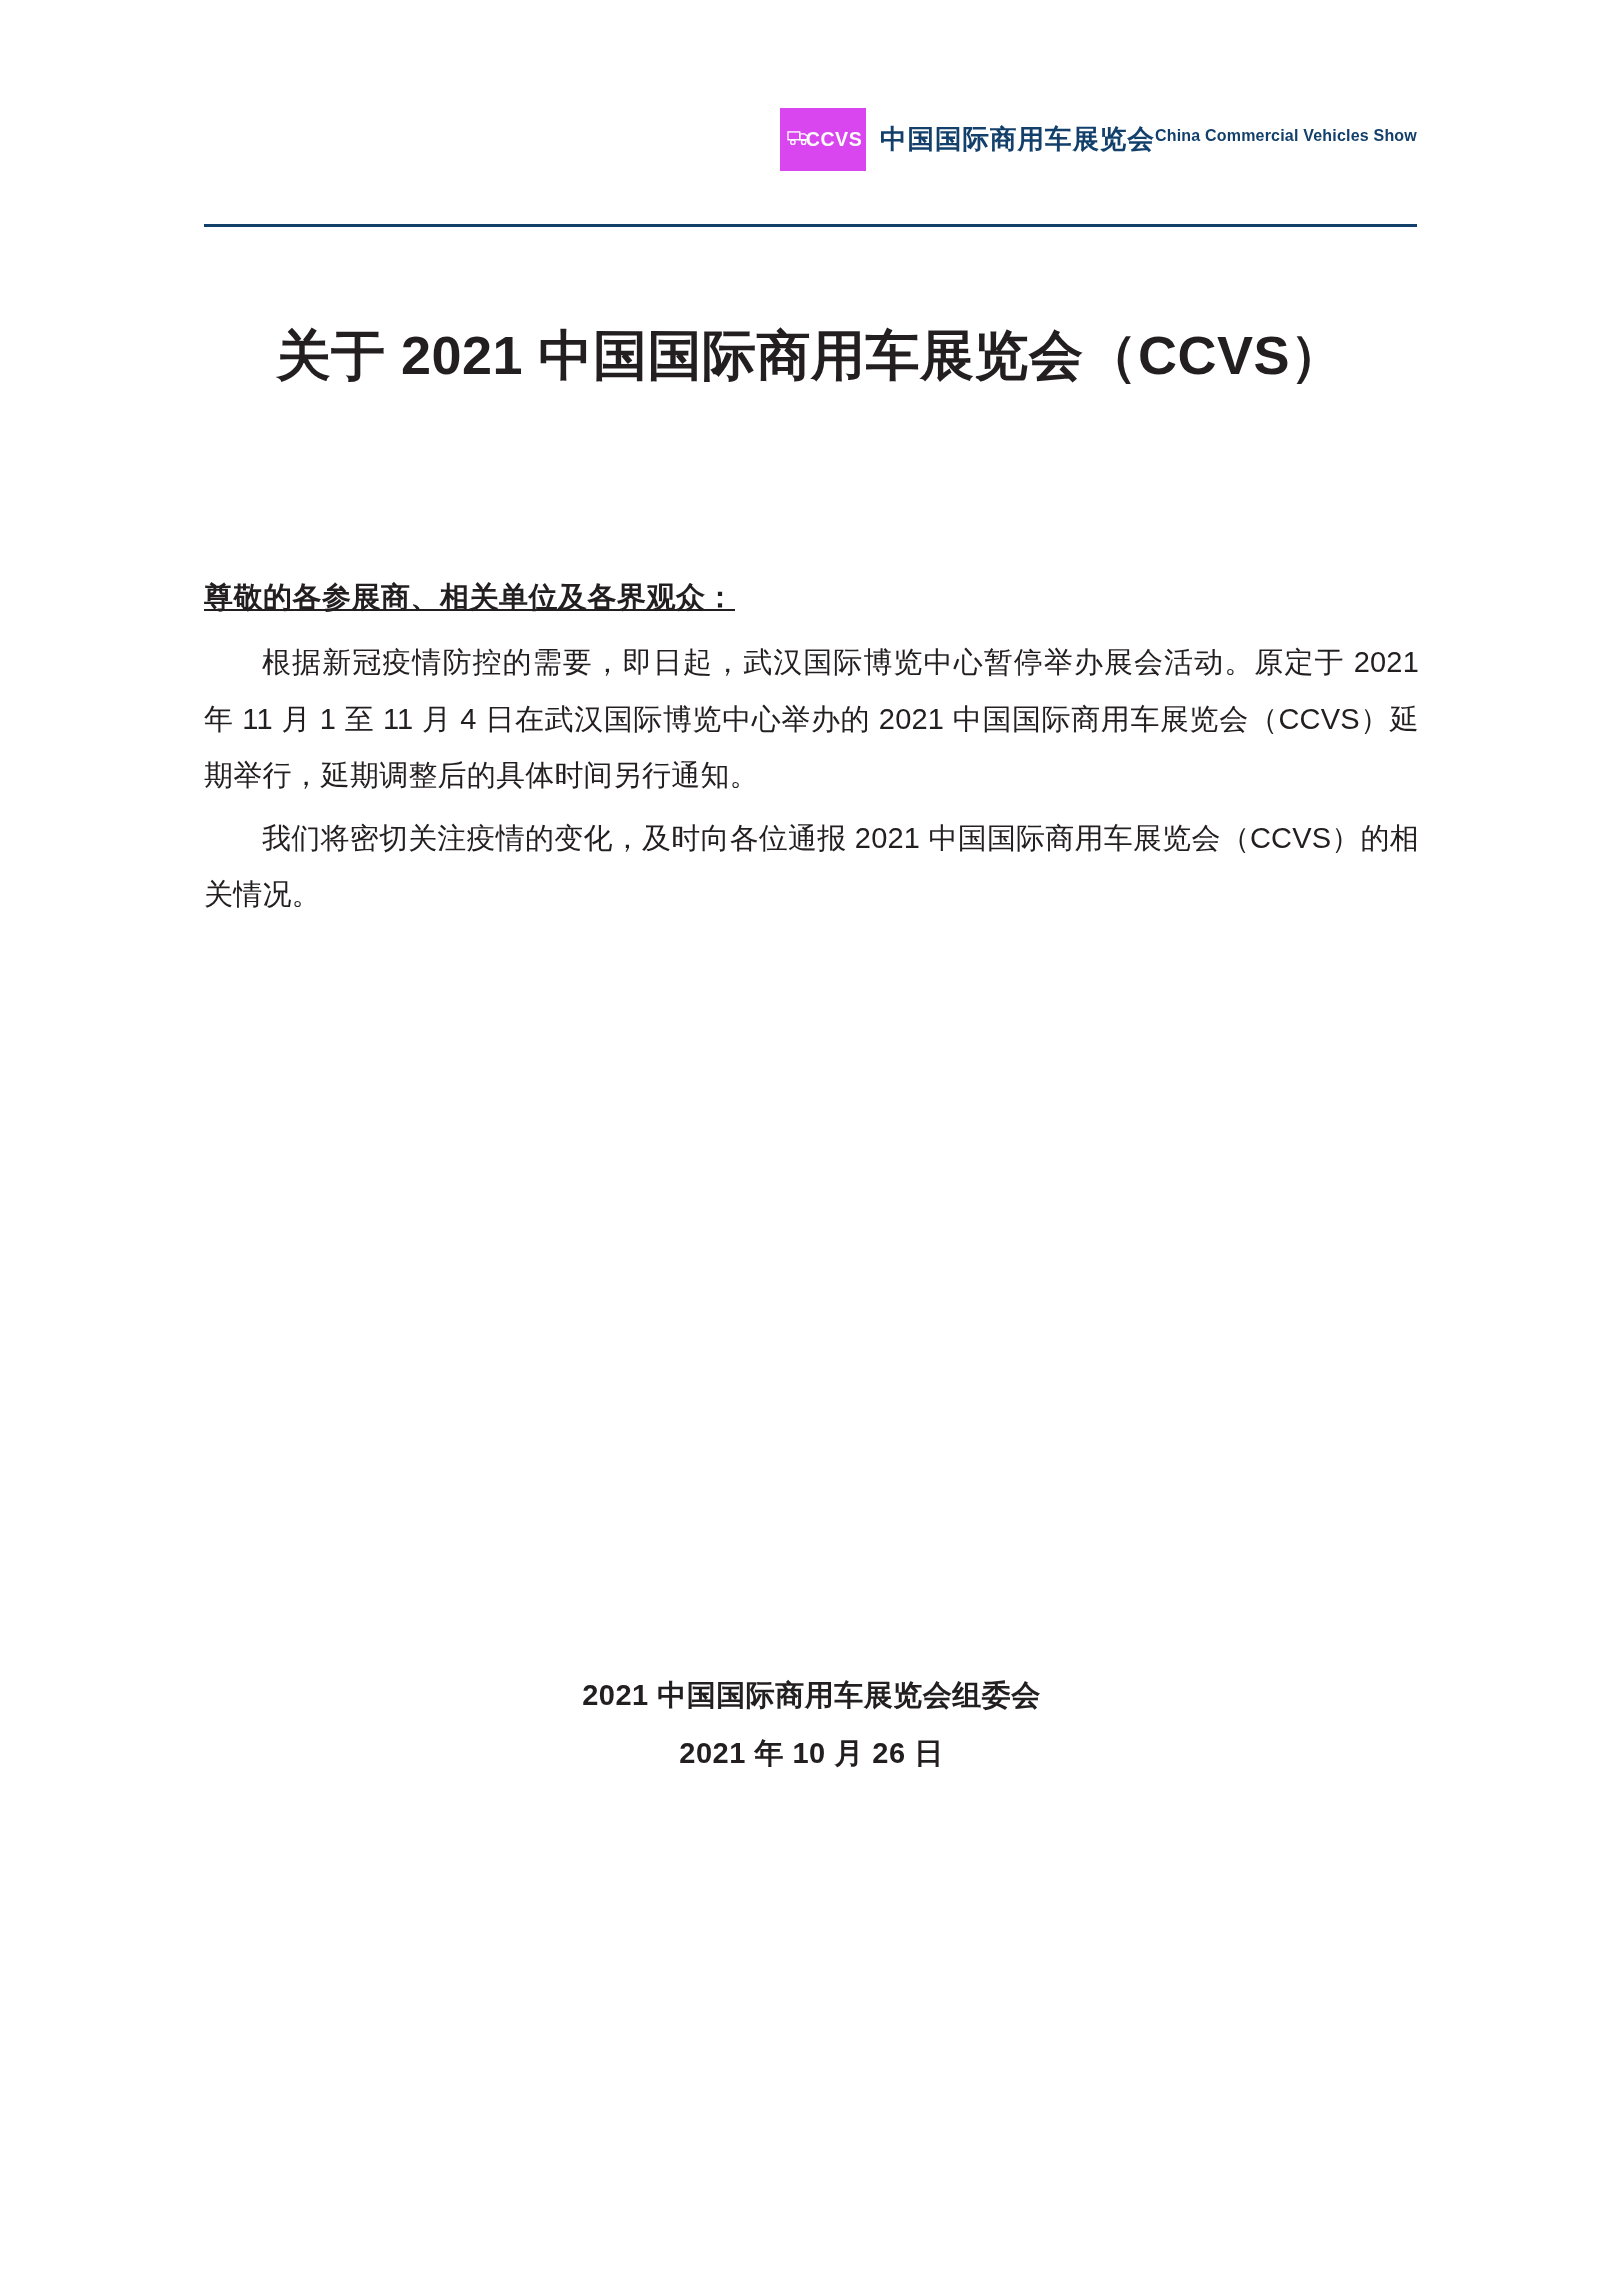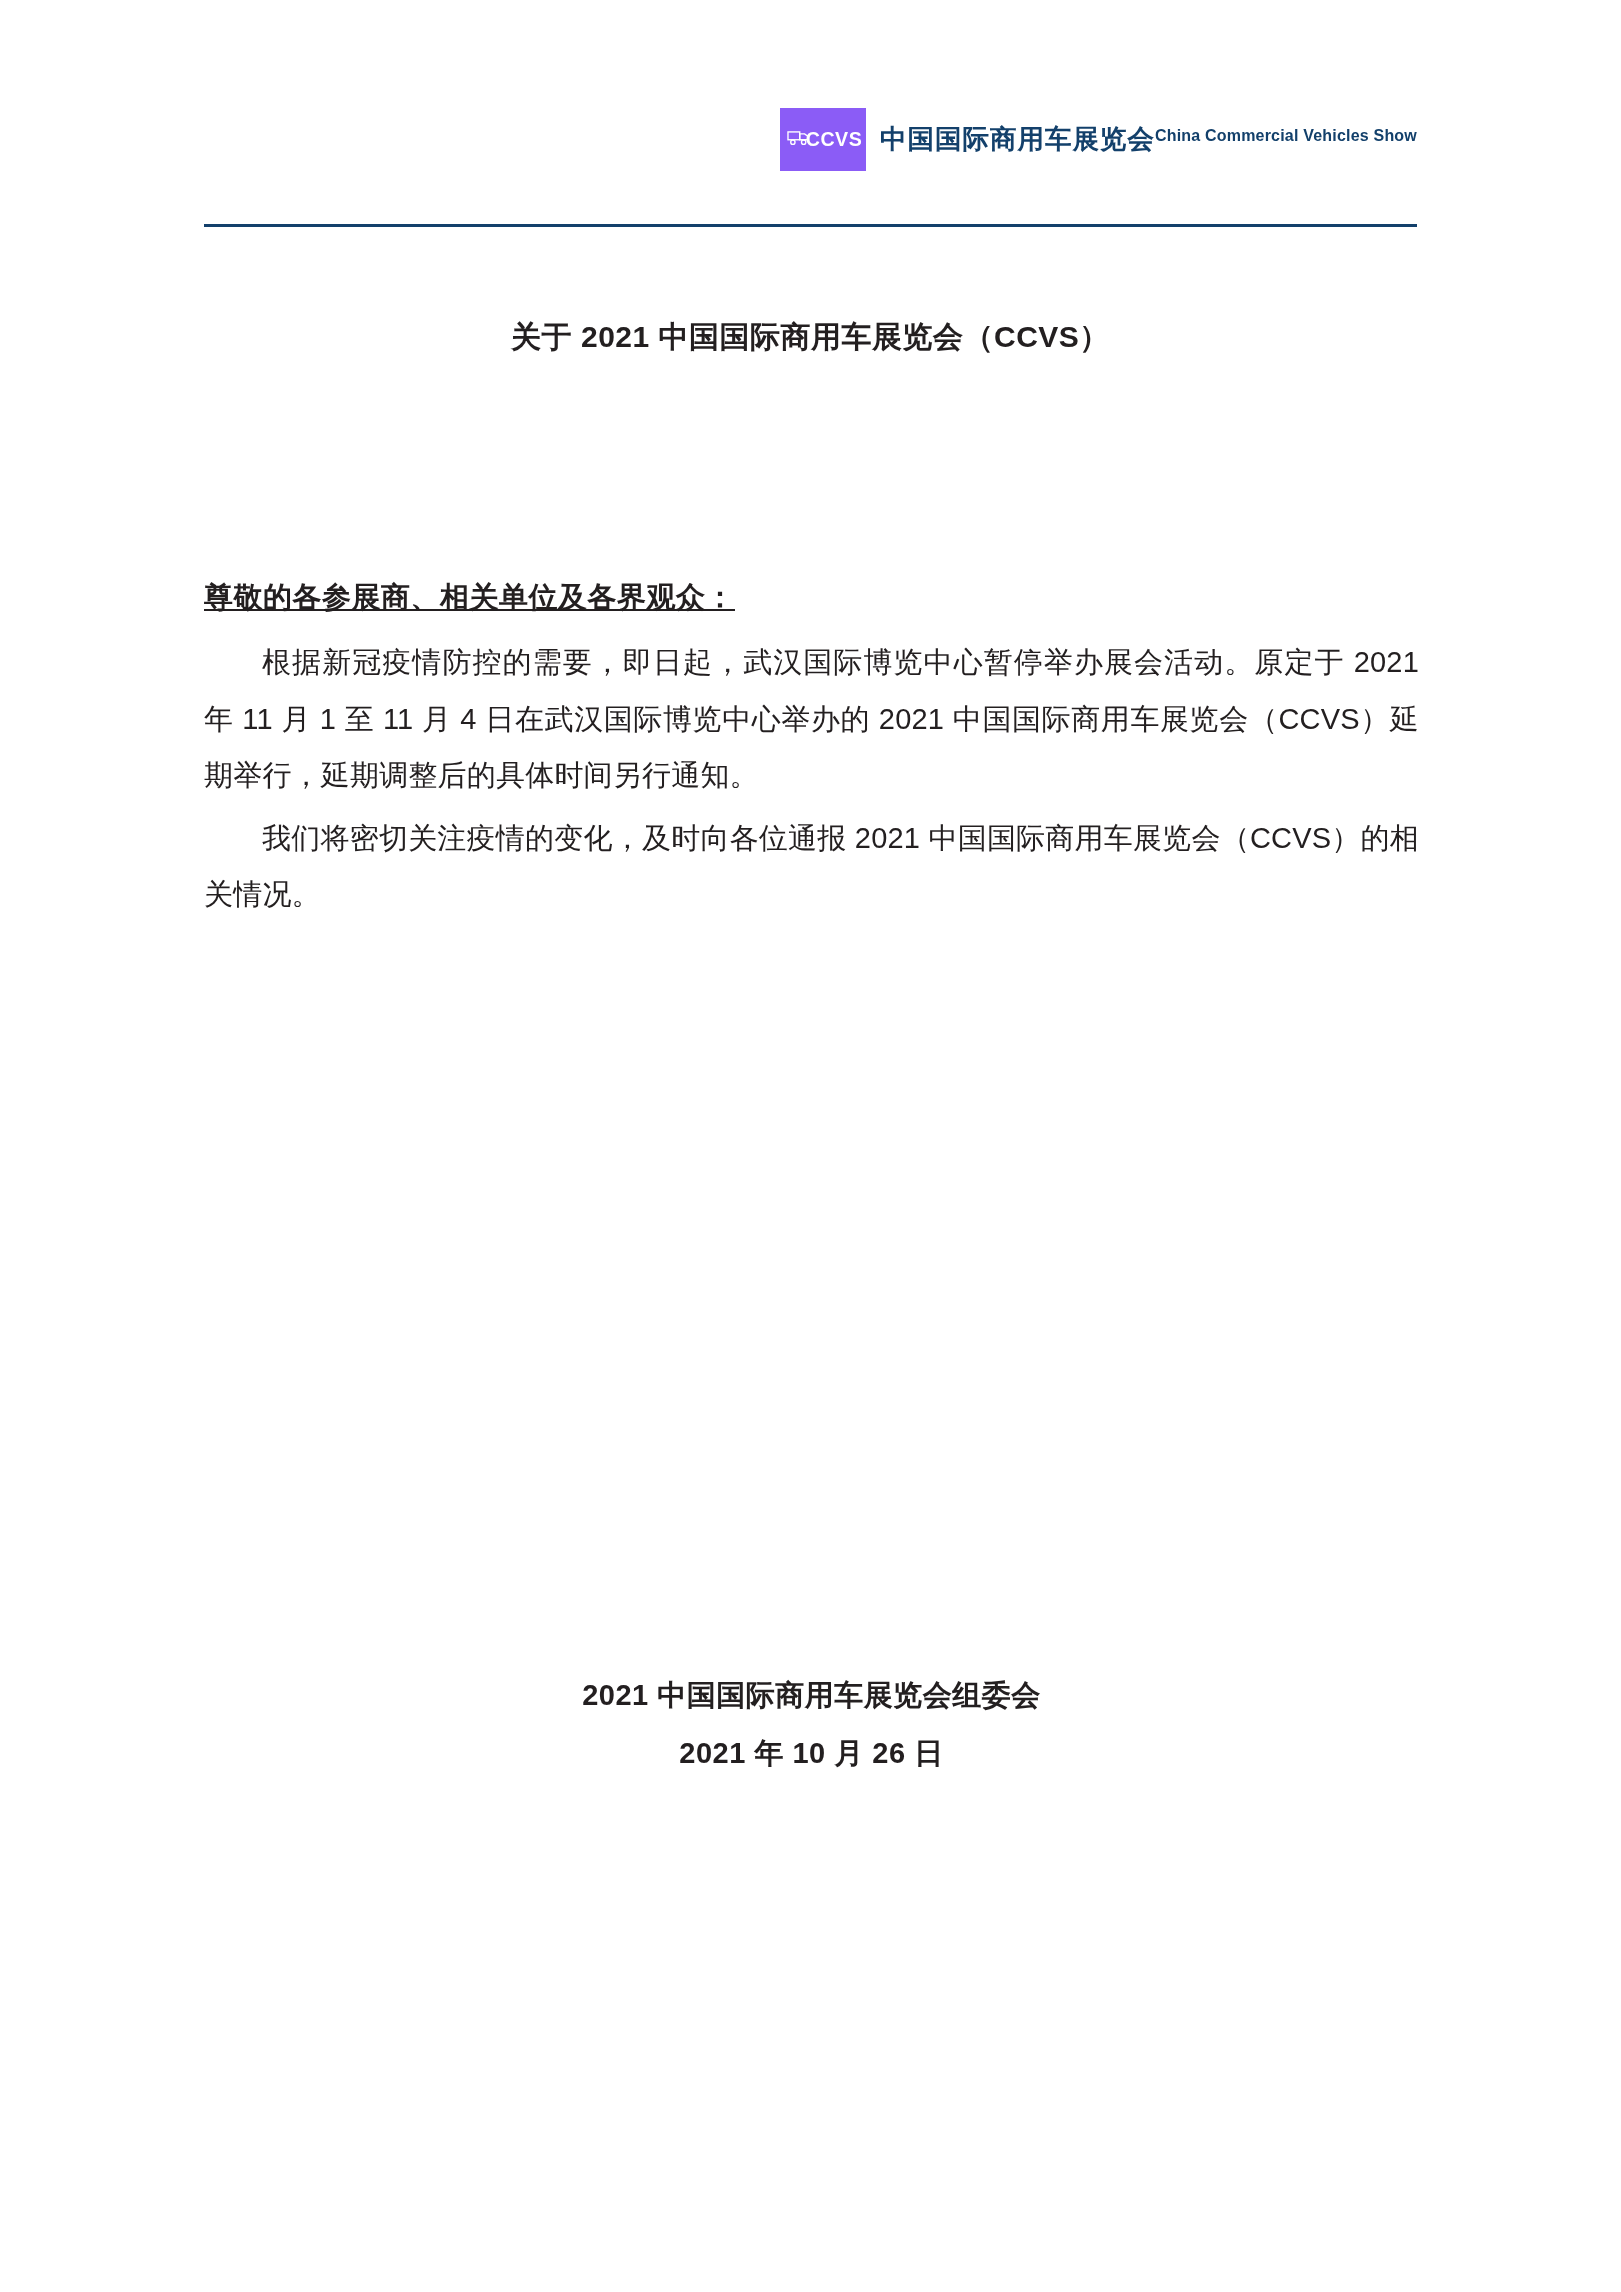--- a/index.html
+++ b/index.html
@@ -42,7 +42,7 @@
   .logo-mark {
     width: 86px;
     height: 63px;
-    background: #8b5cf6;
+    background: #d946ef;
     display: flex;
     align-items: center;
     justify-content: center;

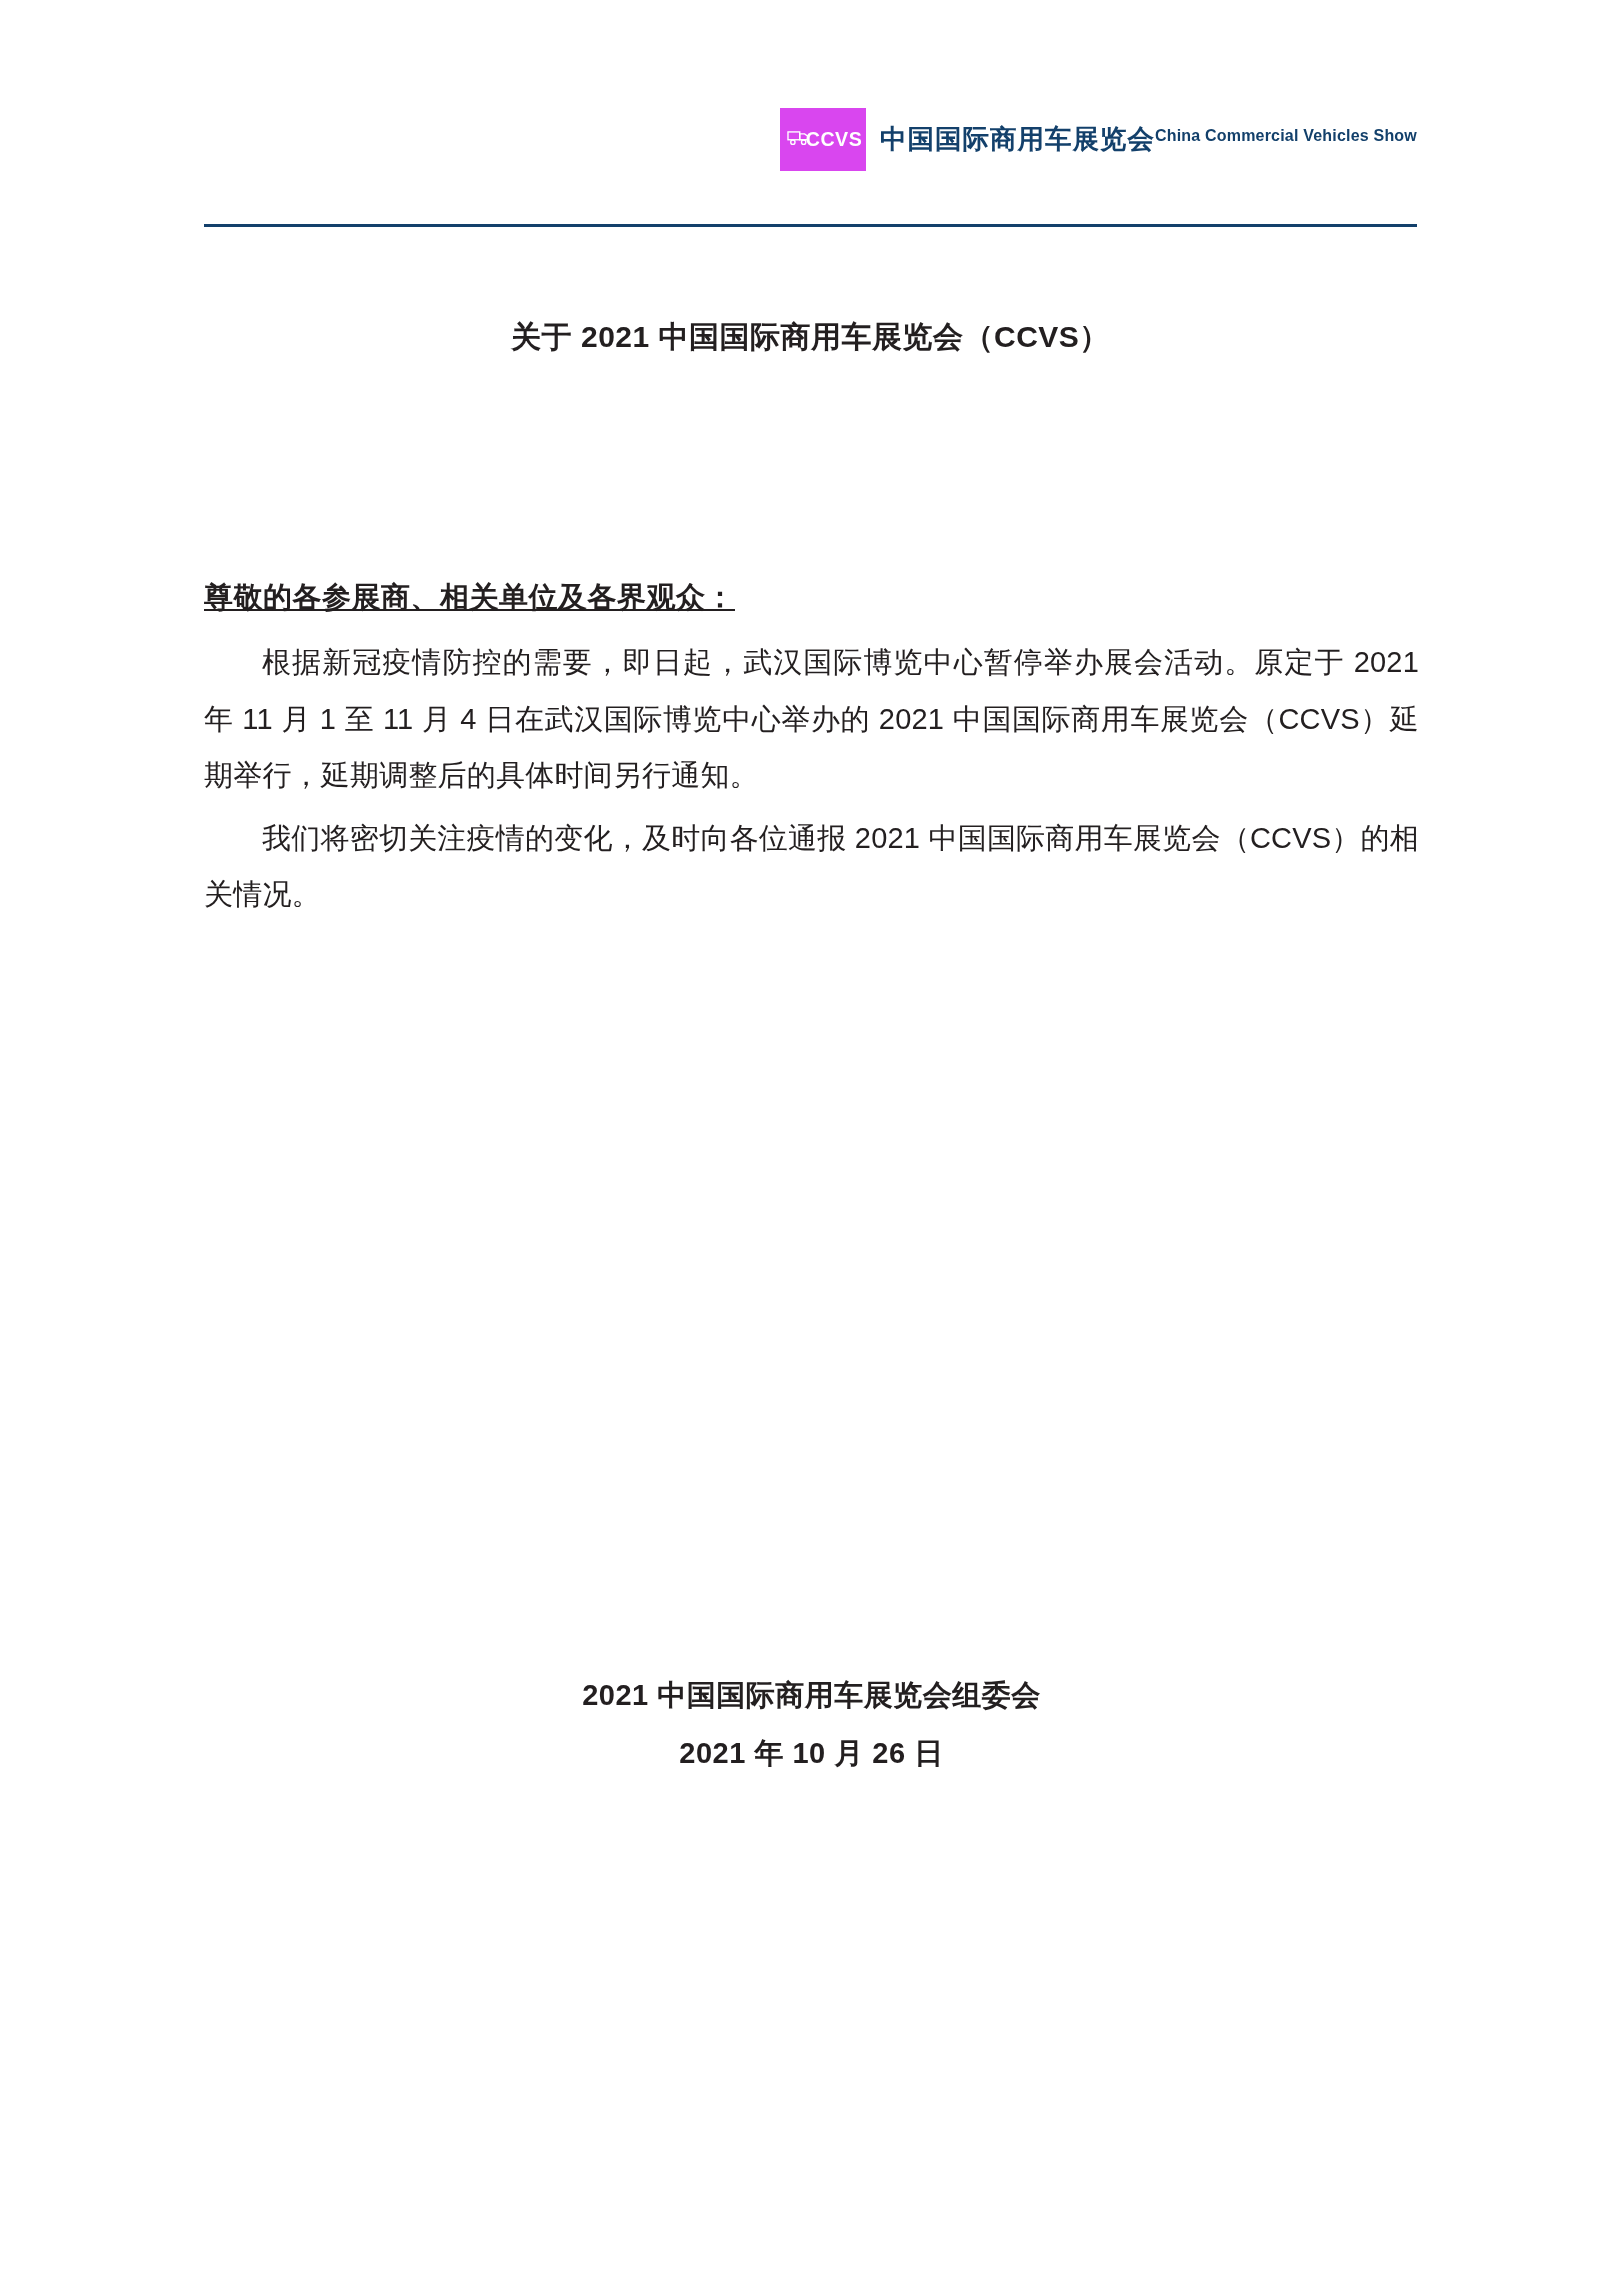--- a/index.html
+++ b/index.html
@@ -95,7 +95,7 @@
     left: 204px;
     right: 204px;
     text-align: center;
-    font-size: 30px;
+    font-size: 54px;
     font-weight: bold;
     color: #231f20;
     line-height: 1.55;

